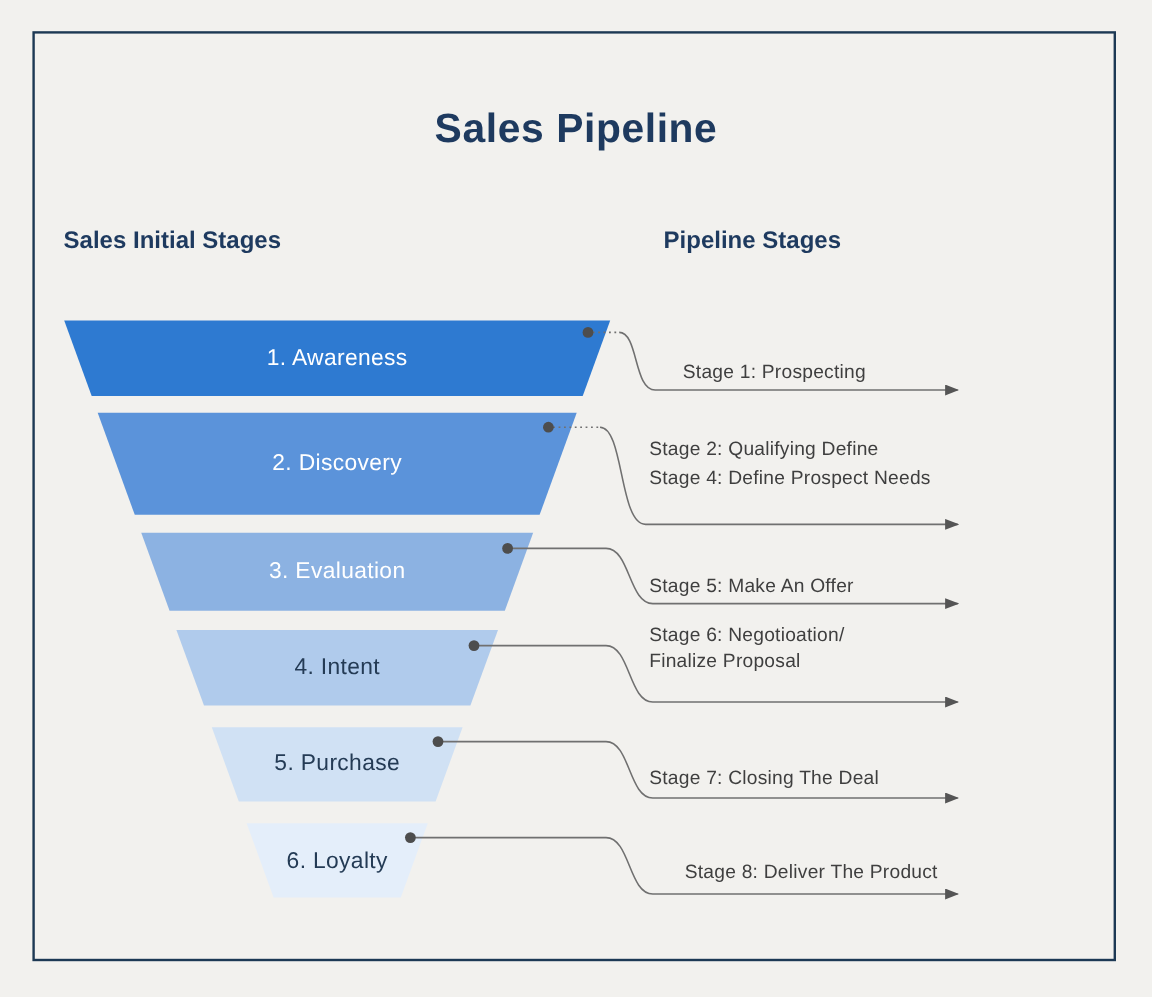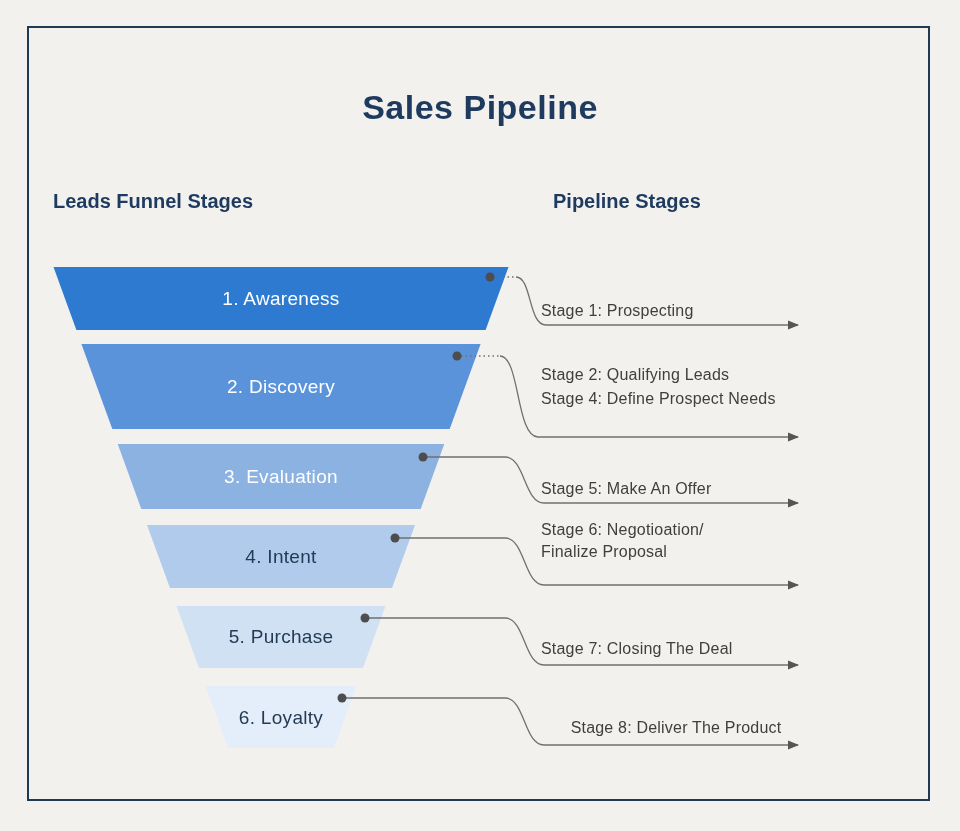--- a/index.html
+++ b/index.html
@@ -47,7 +47,7 @@
 
   <h1 class="title">Sales Pipeline</h1>
 
-  <div class="col-header left">Leads Funnel Stages</div>
+  <div class="col-header left">Sales Initial Stages</div>
   <div class="col-header right">Pipeline Stages</div>
 
   <svg class="diagram" width="960" height="831" viewBox="0 0 960 831">

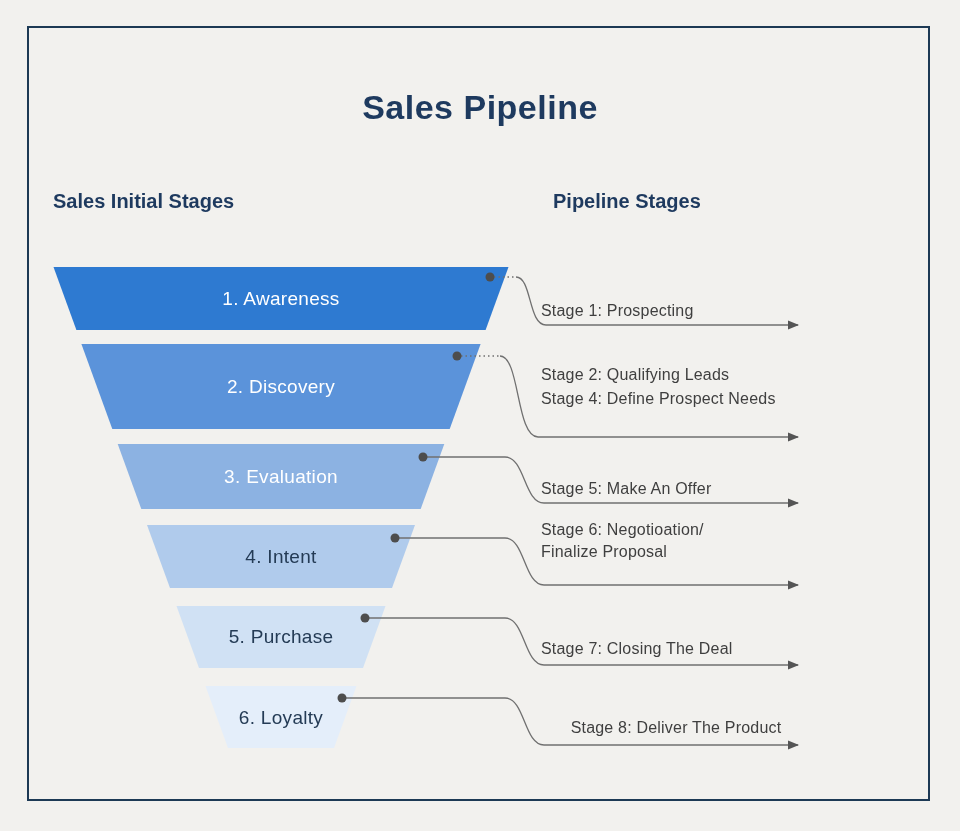--- a/index.html
+++ b/index.html
@@ -35,7 +35,7 @@
     position:absolute;left:541px;width:270px;
     font-size:16px;line-height:24px;color:#3f3f3f;letter-spacing:.2px;
   }
-  .pg-1{top:299px;} .pg-2{top:363px;} .pg-3{top:477px;}
+  .pg-1{top:299px;margin-left:28px;} .pg-2{top:363px;} .pg-3{top:477px;}
   .pg-4{top:519px;line-height:22px;} .pg-5{top:637px;} .pg-6{top:716px;text-align:center;}
 </style>
 </head>

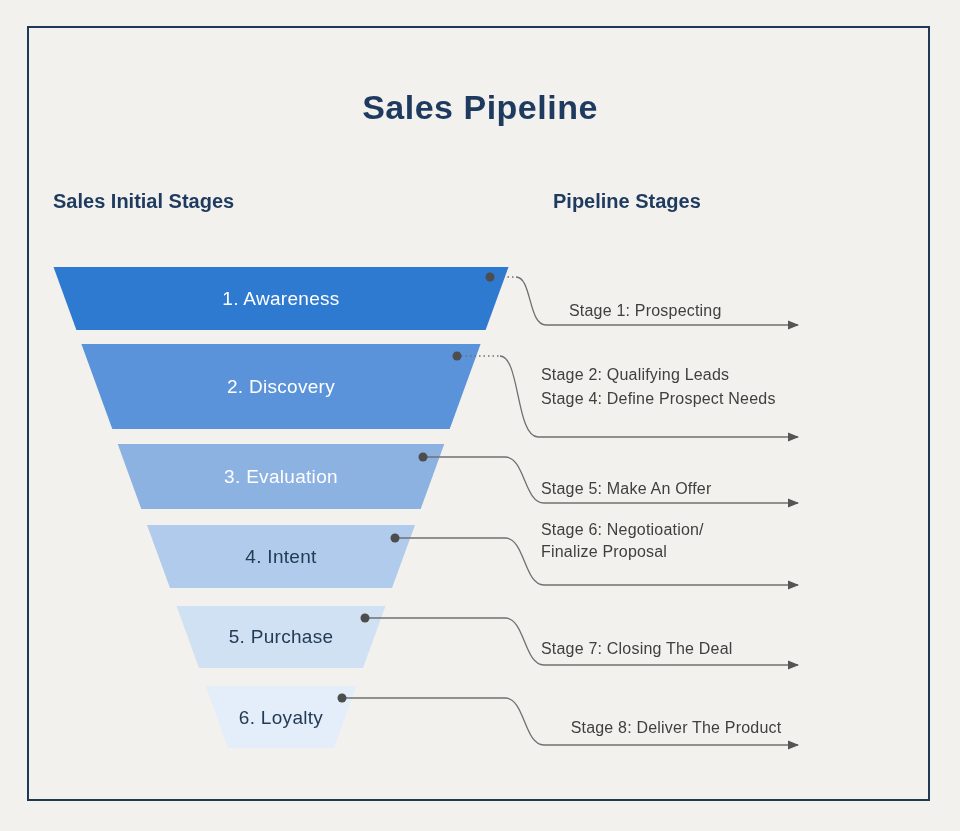--- a/index.html
+++ b/index.html
@@ -98,7 +98,7 @@
     <div>Stage 1: Prospecting</div>
   </div>
   <div class="pipe-group pg-2">
-    <div>Stage 2: Qualifying Leads</div>
+    <div>Stage 2: Qualifying Define</div>
     <div>Stage 4: Define Prospect Needs</div>
   </div>
   <div class="pipe-group pg-3">

